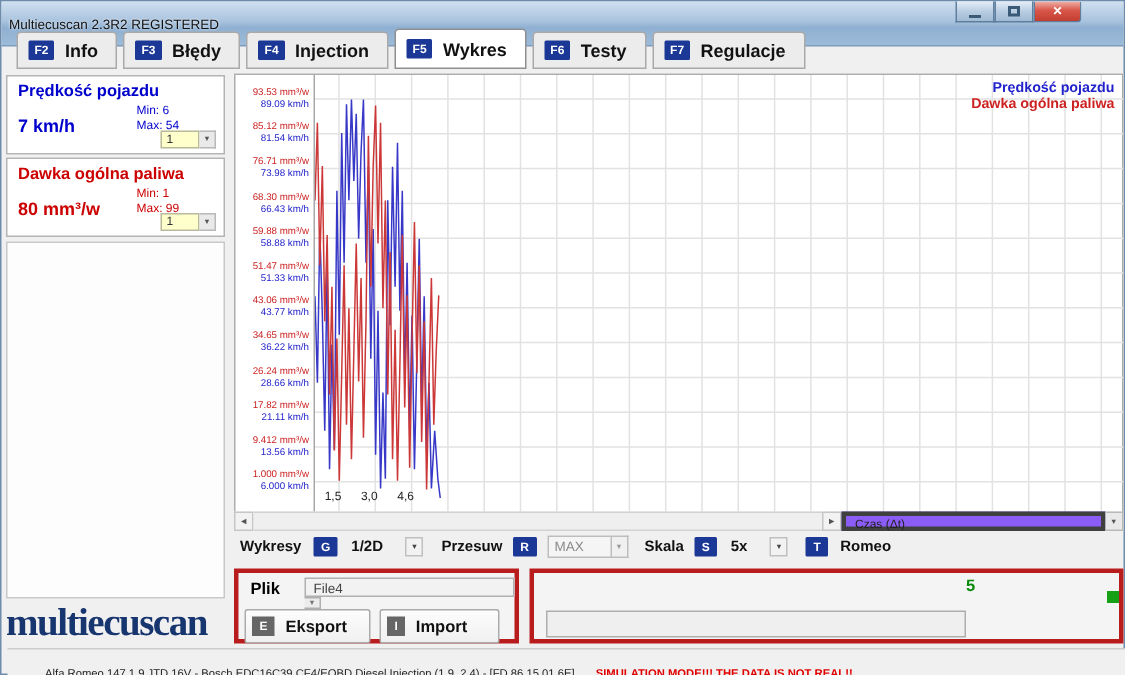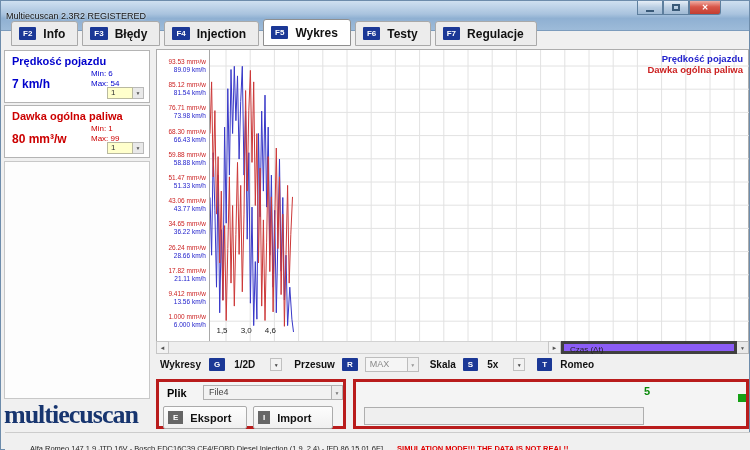--- a/index.html
+++ b/index.html
@@ -76,7 +76,7 @@
   .gb-file { left:155px; width:190px; }
   .gb-run  { left:352px; width:396px; }
   .plik-label { position:absolute; left:8px; top:5px; font-size:11px; font-weight:bold; }
-  .file-combo { position:absolute; left:44px; top:3px; display:flex; width:140px; height:15px; cursor:pointer; }
+  .file-combo { position:absolute; left:44px; top:3px; display:flex; width:140px; height:15px; cursor:pointer;flex-direction:column; }
   .file-combo .fc-val { flex:1; background:#f2f2f2; border:1px solid #b0b0b0; font-size:9px; color:#444; padding:1px 0 0 5px; }
   .file-combo .fc-arrow { width:11px; background:#ececec; border:1px solid #b0b0b0; border-left:none; font-size:5px; color:#777;
     display:flex; align-items:center; justify-content:center; }

